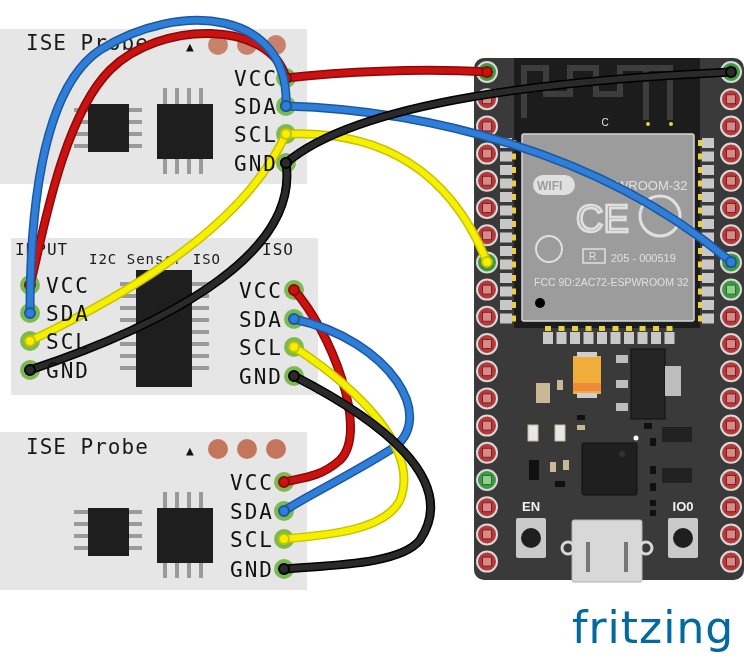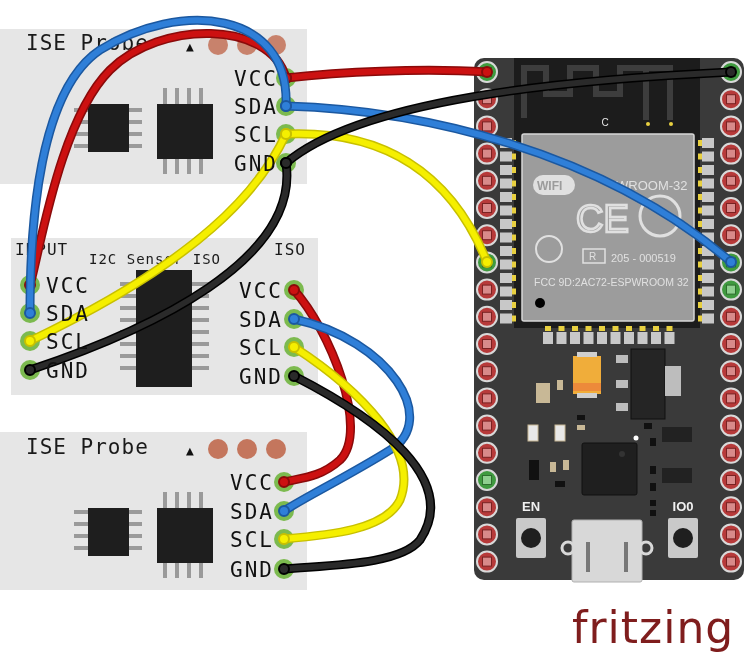--- a/index.html
+++ b/index.html
@@ -23,7 +23,7 @@
   <div class="board" style="left:11px;top:238px;width:307px;height:157px;"></div>
   <div class="lbl small" style="left:15px;top:242px;font-size:16px;">INPUT</div>
   <div class="lbl small" style="left:89px;top:252px;">I2C Sensor ISO</div>
-  <div class="lbl small" style="left:274px;top:242px;font-size:16px;">ISO</div>
+  <div class="lbl small" style="left:262px;top:242px;font-size:16px;">ISO</div>
 
   <div class="board" style="left:0;top:432px;width:307px;height:158px;"></div>
   <div class="lbl big" style="left:26px;top:437px;">ISE Probe</div>

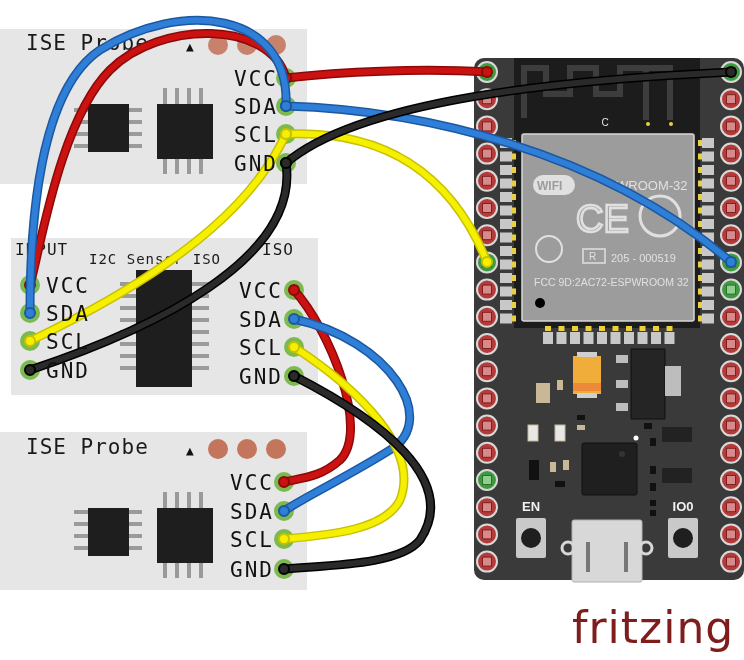--- a/index.html
+++ b/index.html
@@ -9,7 +9,7 @@
   .lbl{position:absolute;font-family:"DejaVu Sans Mono",monospace;color:#1a1a1a;white-space:nowrap;line-height:1;}
   .big{font-size:21px;letter-spacing:1px;}
   .small{font-size:14px;letter-spacing:1px;}
-  .fritz{position:absolute;left:572px;top:606px;font-family:"DejaVu Sans",sans-serif;font-size:44px;color:#7f1d1d;letter-spacing:1px;line-height:1;}
+  .fritz{position:absolute;left:572px;top:606px;font-family:"DejaVu Sans",sans-serif;font-size:44px;color:#0369a1;letter-spacing:1px;line-height:1;}
   svg{position:absolute;left:0;top:0;}
 </style>
 </head>

